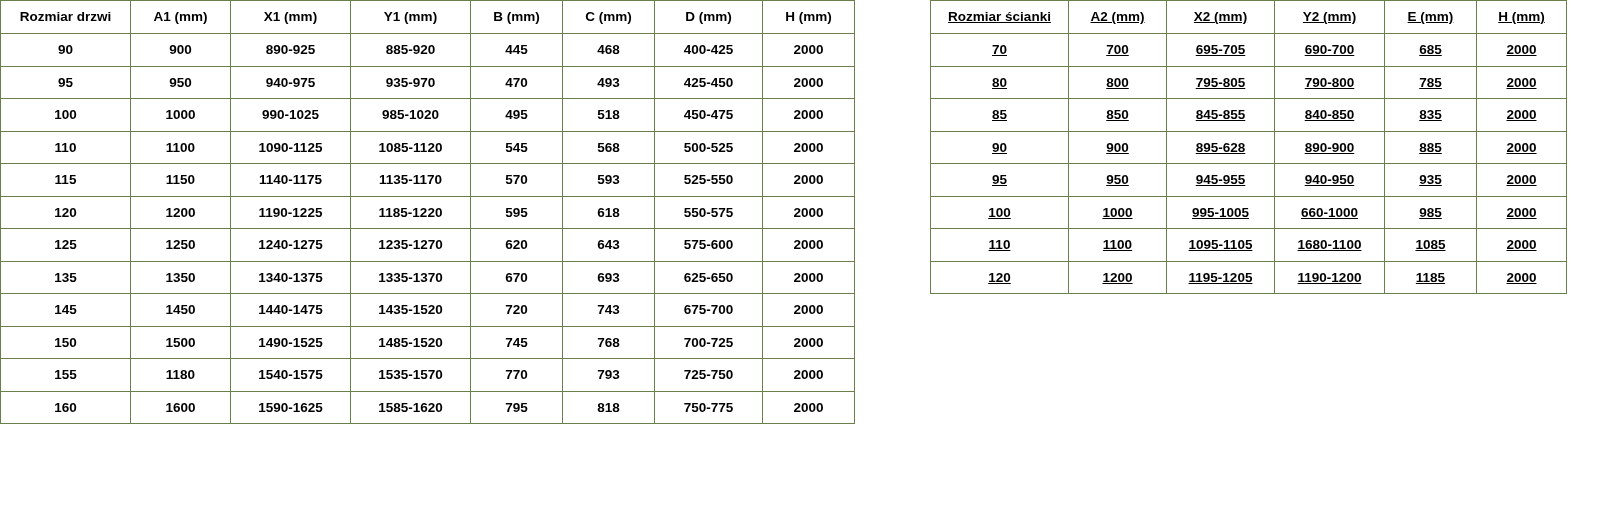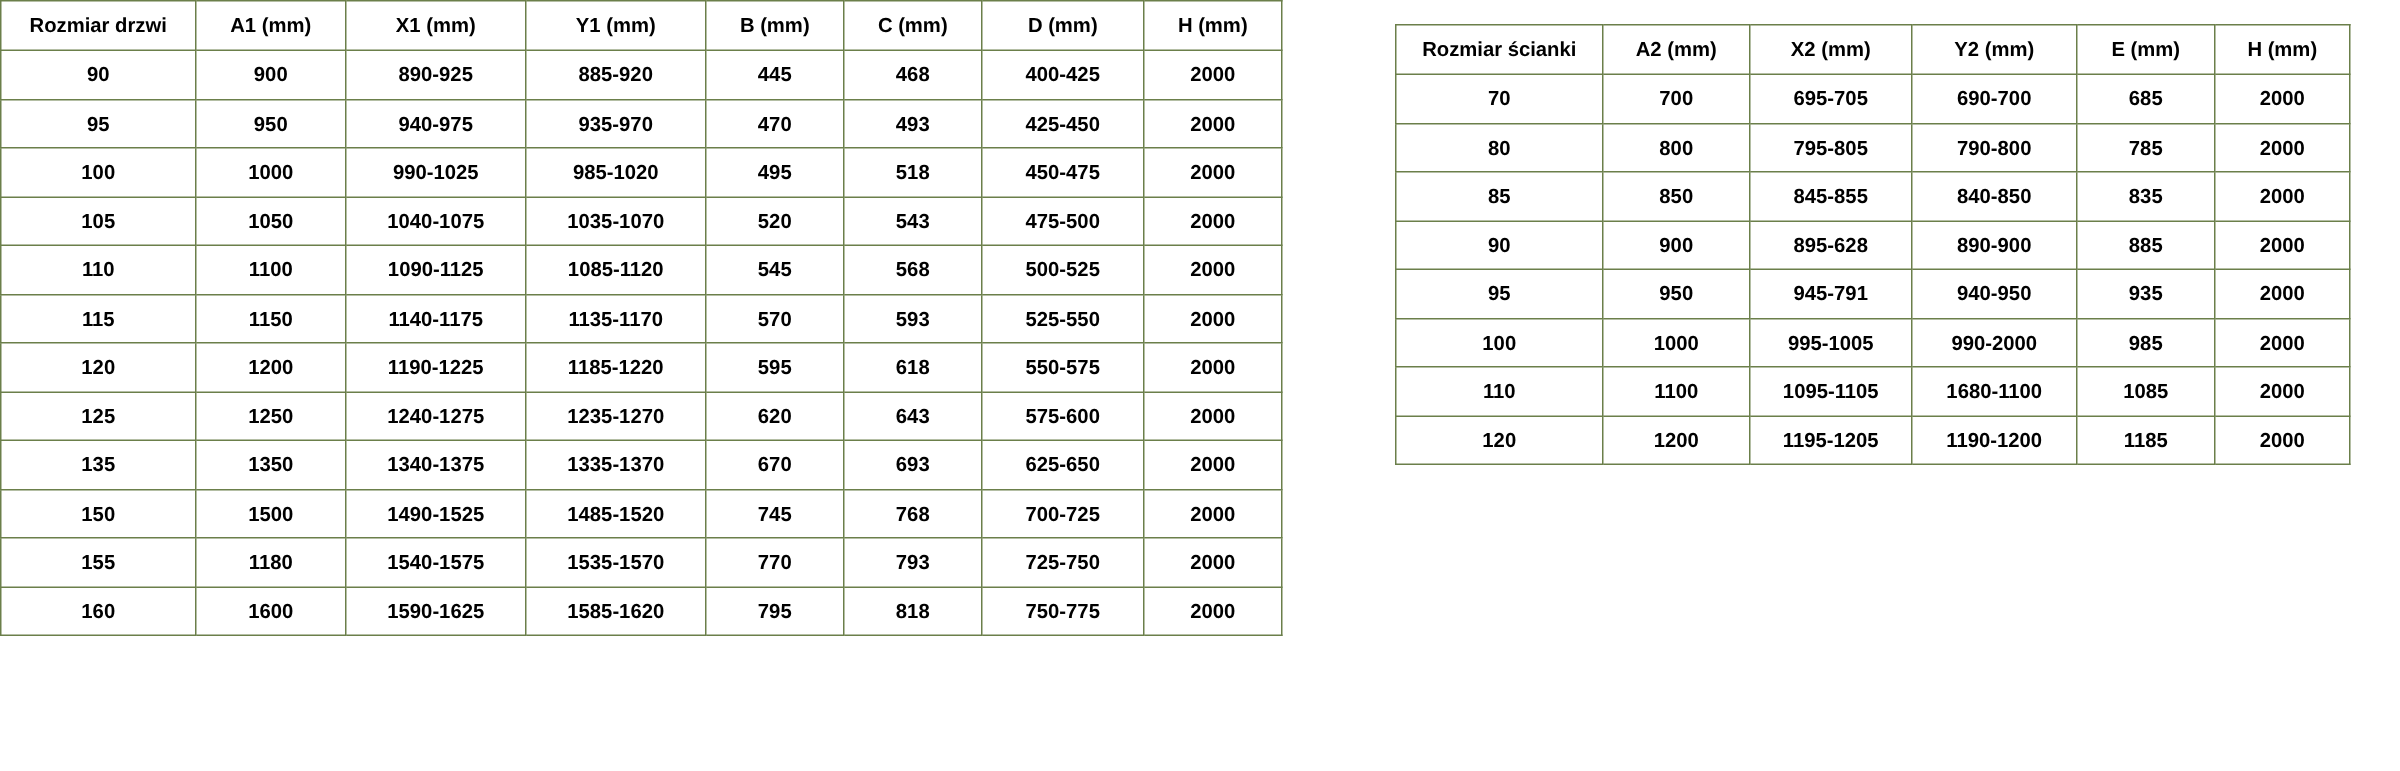--- a/index.html
+++ b/index.html
@@ -24,7 +24,7 @@
     top: 0;
   }
   #doors-wrap { left: 0; top: 0; }
-  #walls-wrap { left: 930px; top: 16px; }
+  #walls-wrap { left: 930px; top: 0; text-decoration: underline; }
 
   table.spec {
     border-collapse: collapse;

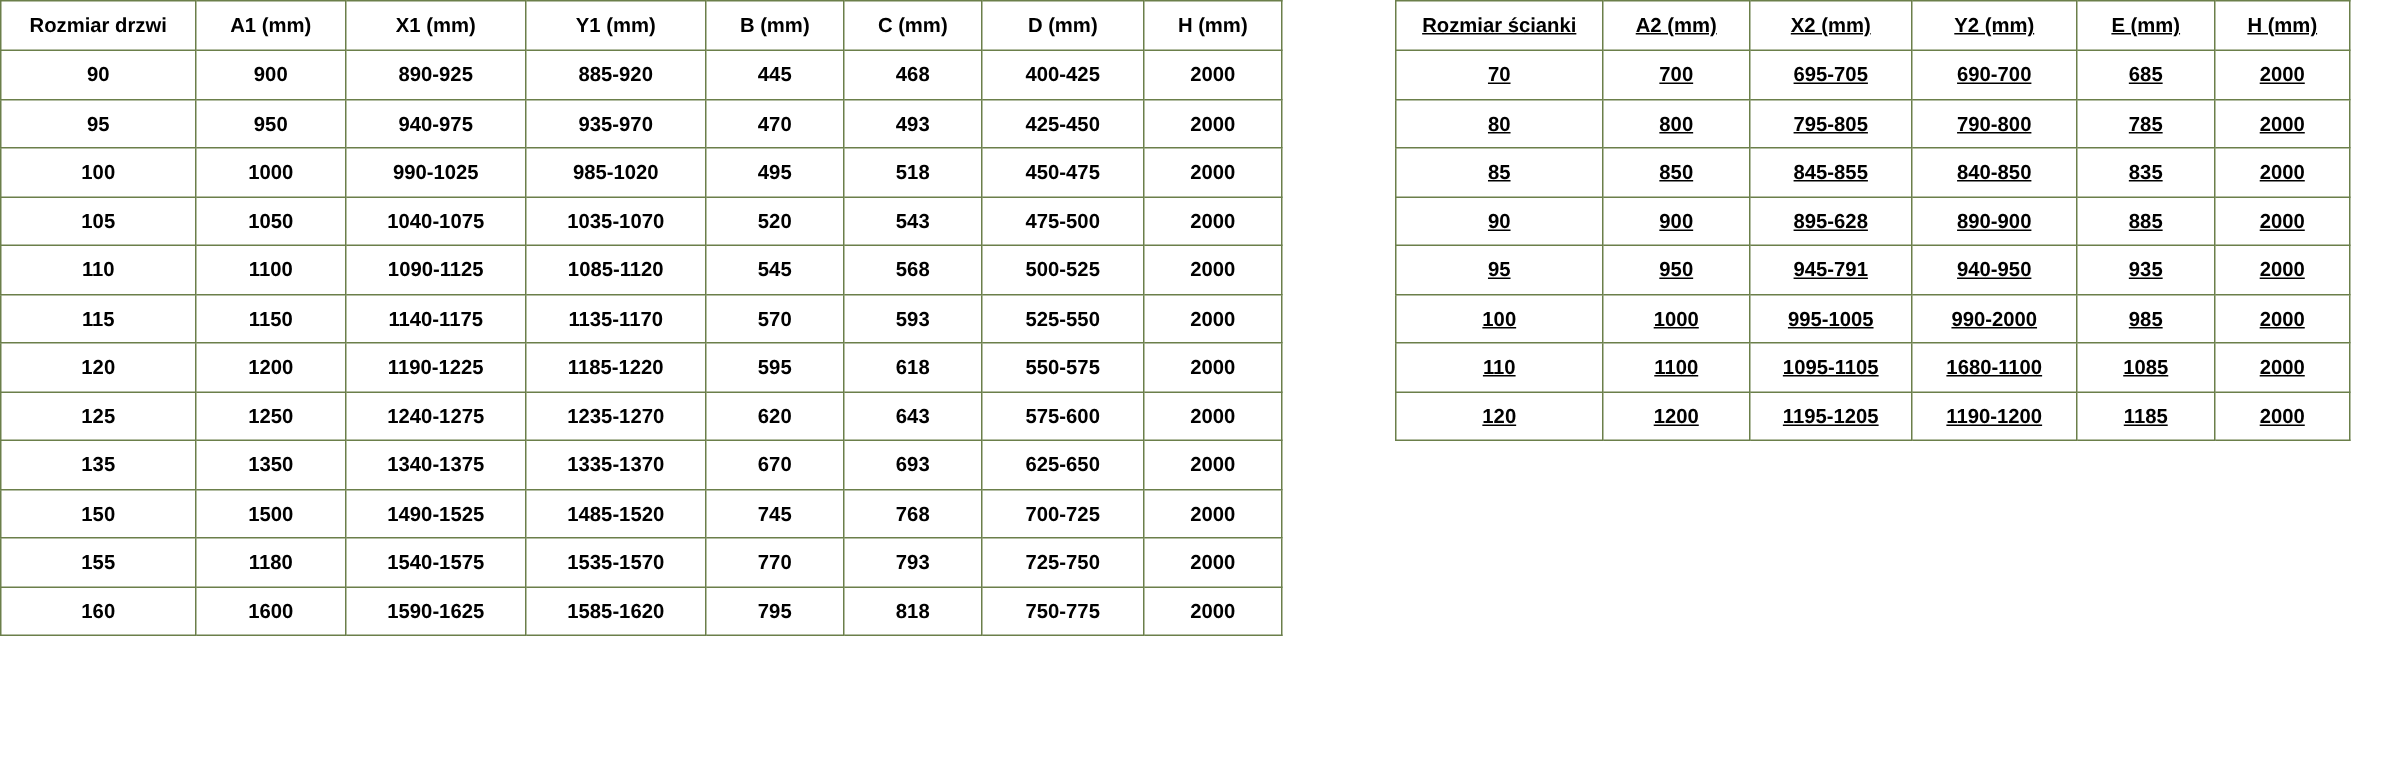--- a/index.html
+++ b/index.html
@@ -131,16 +131,6 @@
             <td>2000</td>
           </tr>
           <tr>
-            <td>105</td>
-            <td>1050</td>
-            <td>1040-1075</td>
-            <td>1035-1070</td>
-            <td>520</td>
-            <td>543</td>
-            <td>475-500</td>
-            <td>2000</td>
-          </tr>
-          <tr>
             <td>110</td>
             <td>1100</td>
             <td>1090-1125</td>

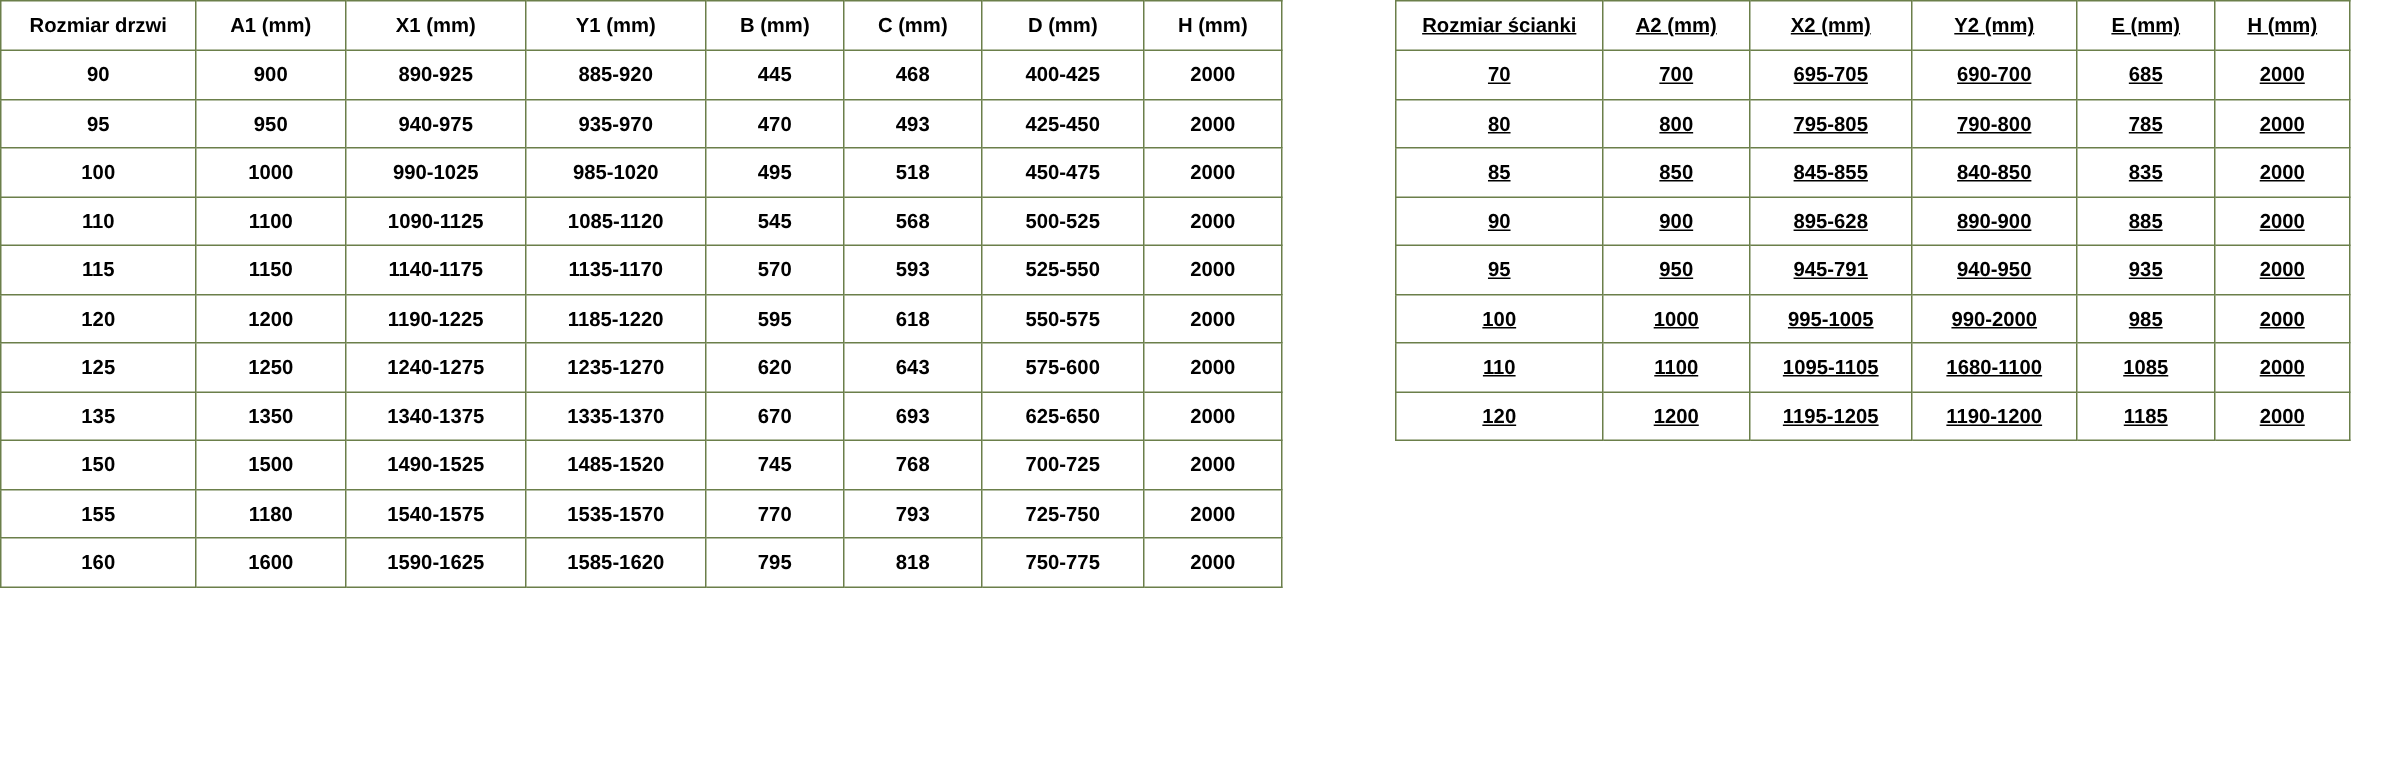--- a/index.html
+++ b/index.html
@@ -270,7 +270,7 @@
           <tr>
             <td>95</td>
             <td>950</td>
-            <td>945-791</td>
+            <td>945-955</td>
             <td>940-950</td>
             <td>935</td>
             <td>2000</td>

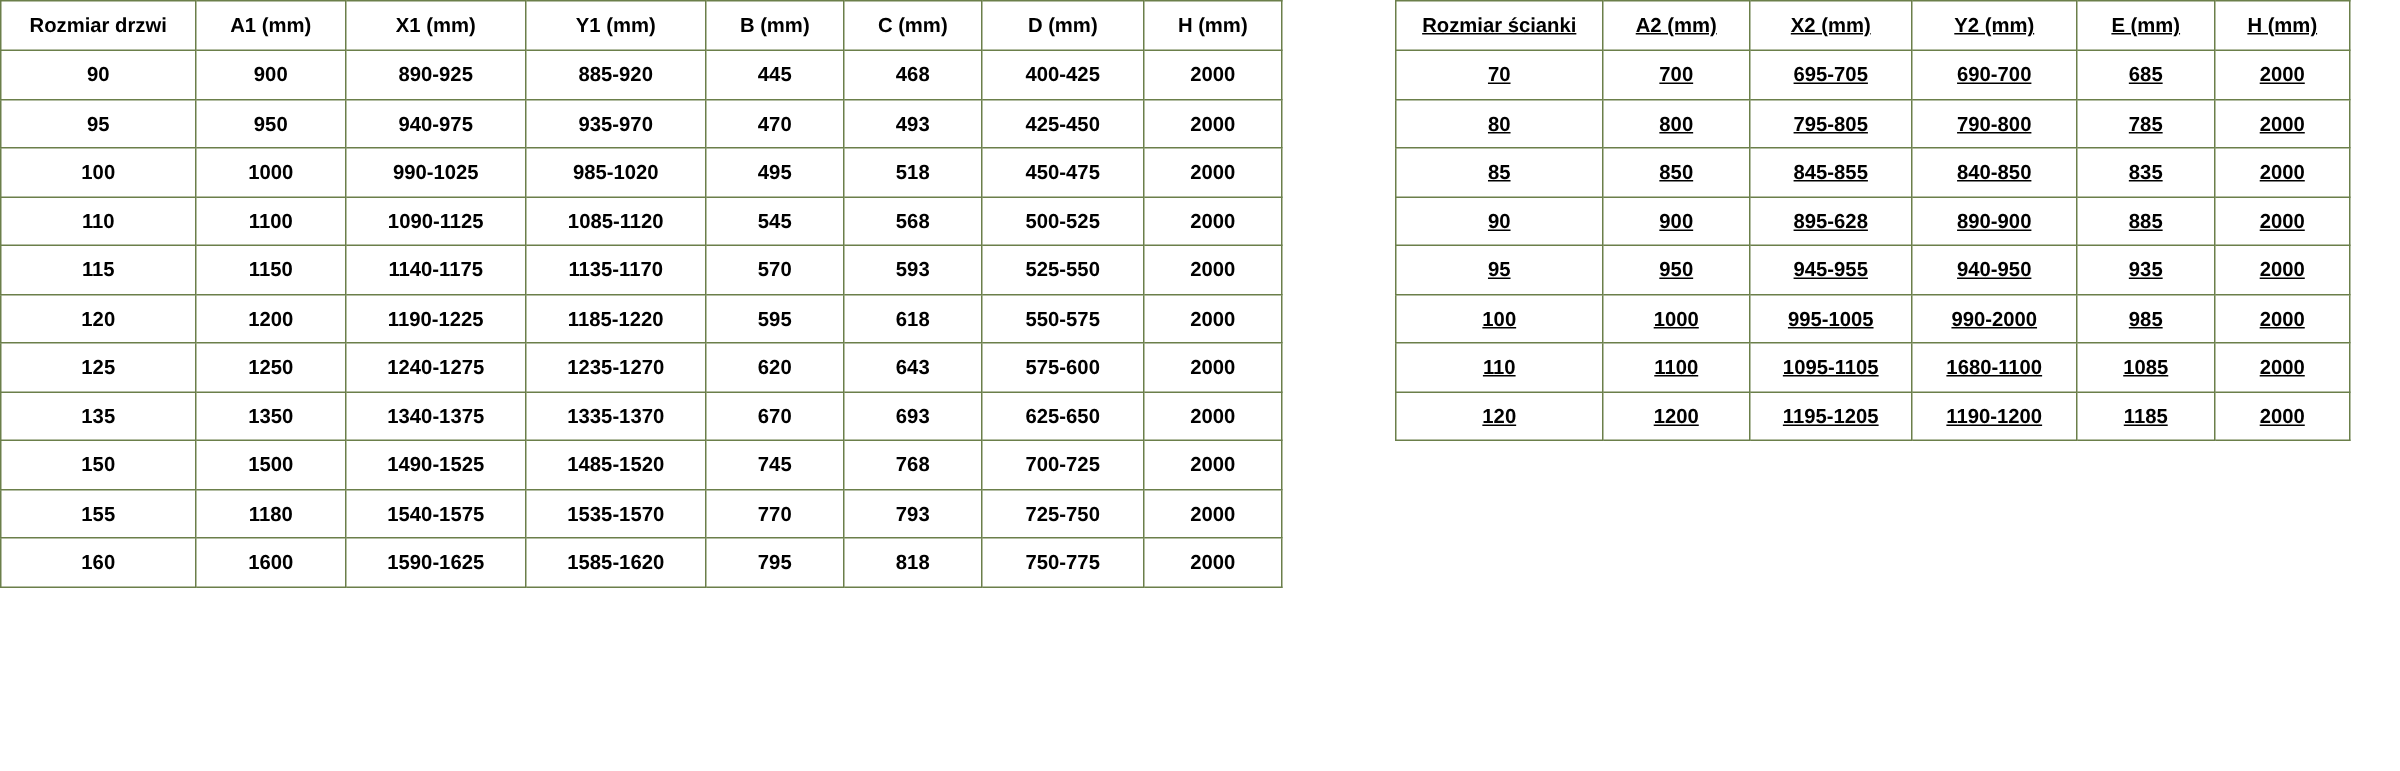--- a/index.html
+++ b/index.html
@@ -279,7 +279,7 @@
             <td>100</td>
             <td>1000</td>
             <td>995-1005</td>
-            <td>990-2000</td>
+            <td>660-1000</td>
             <td>985</td>
             <td>2000</td>
           </tr>

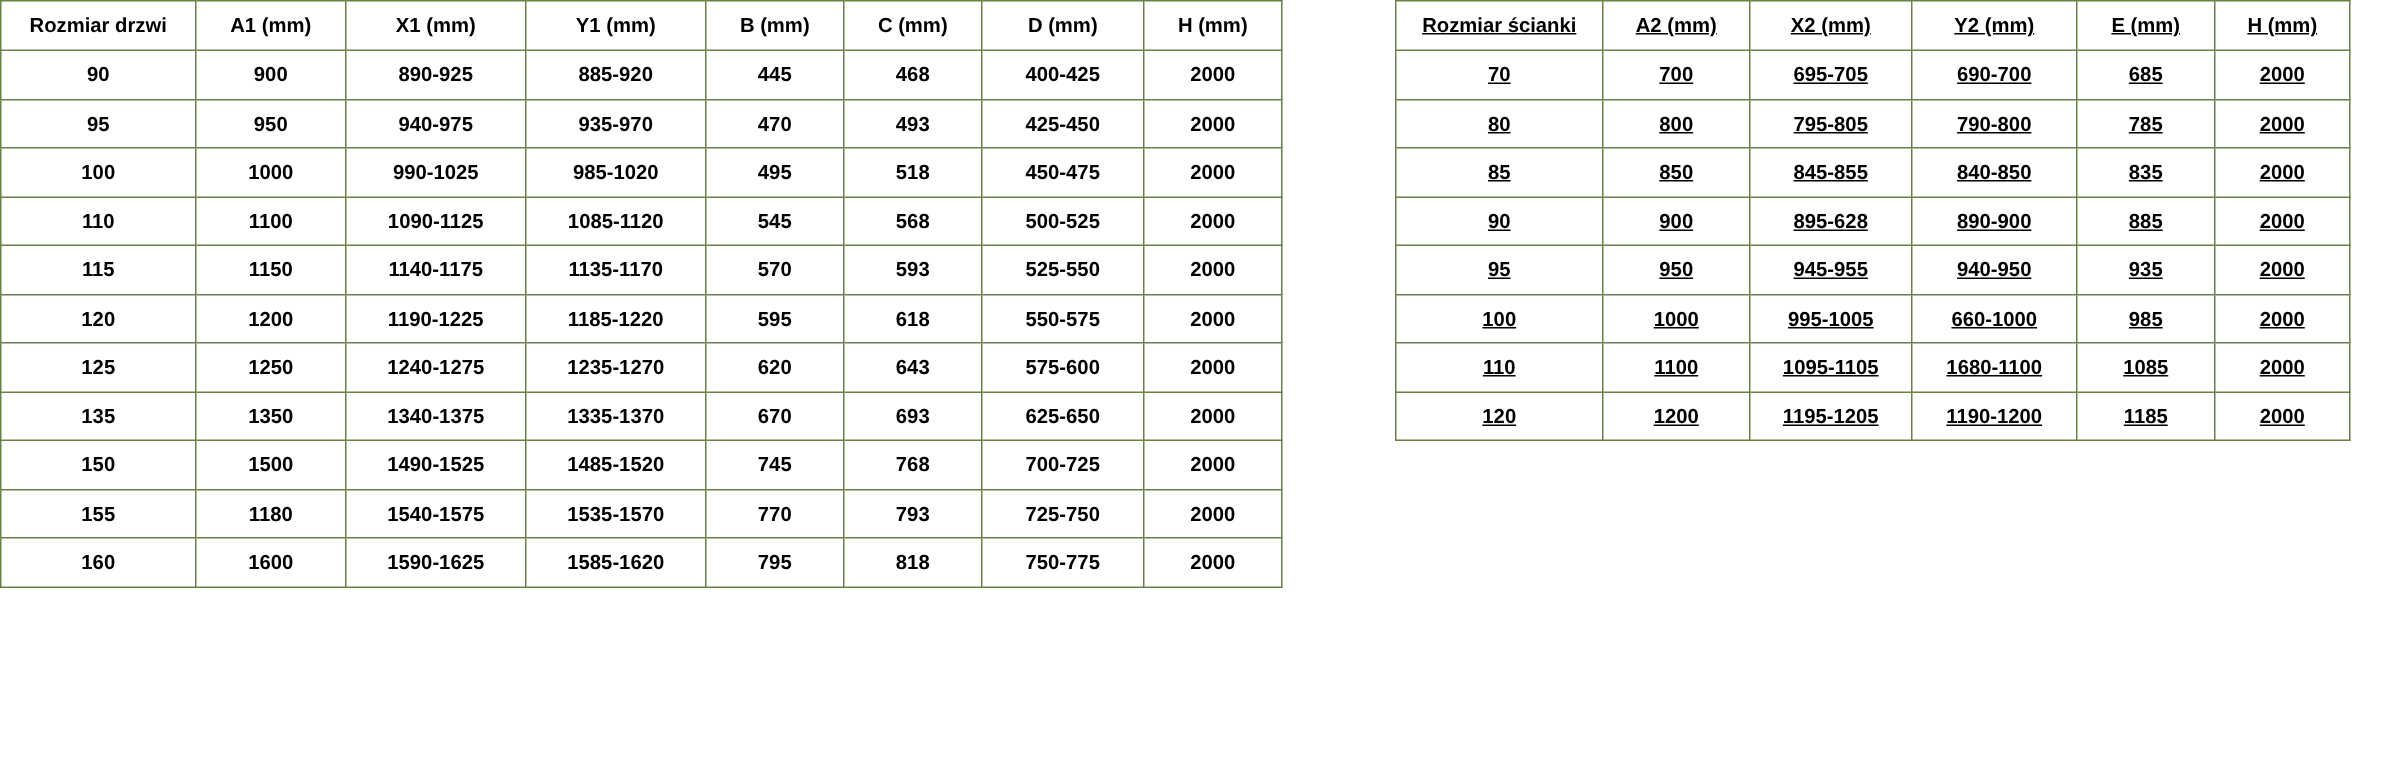--- a/index.html
+++ b/index.html
@@ -181,6 +181,16 @@
             <td>2000</td>
           </tr>
           <tr>
+            <td>145</td>
+            <td>1450</td>
+            <td>1440-1475</td>
+            <td>1435-1520</td>
+            <td>720</td>
+            <td>743</td>
+            <td>675-700</td>
+            <td>2000</td>
+          </tr>
+          <tr>
             <td>150</td>
             <td>1500</td>
             <td>1490-1525</td>

